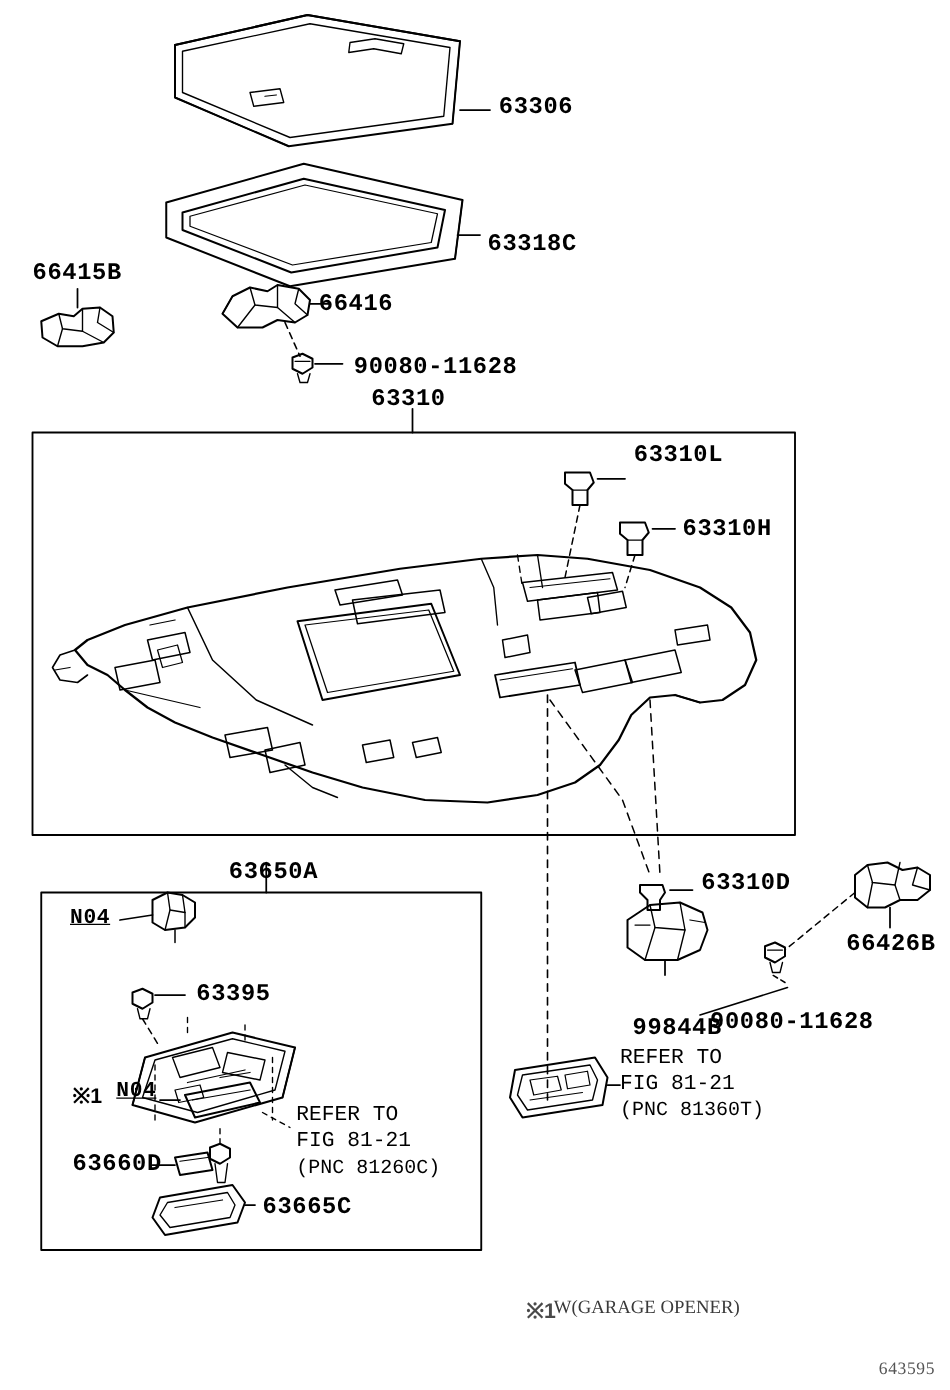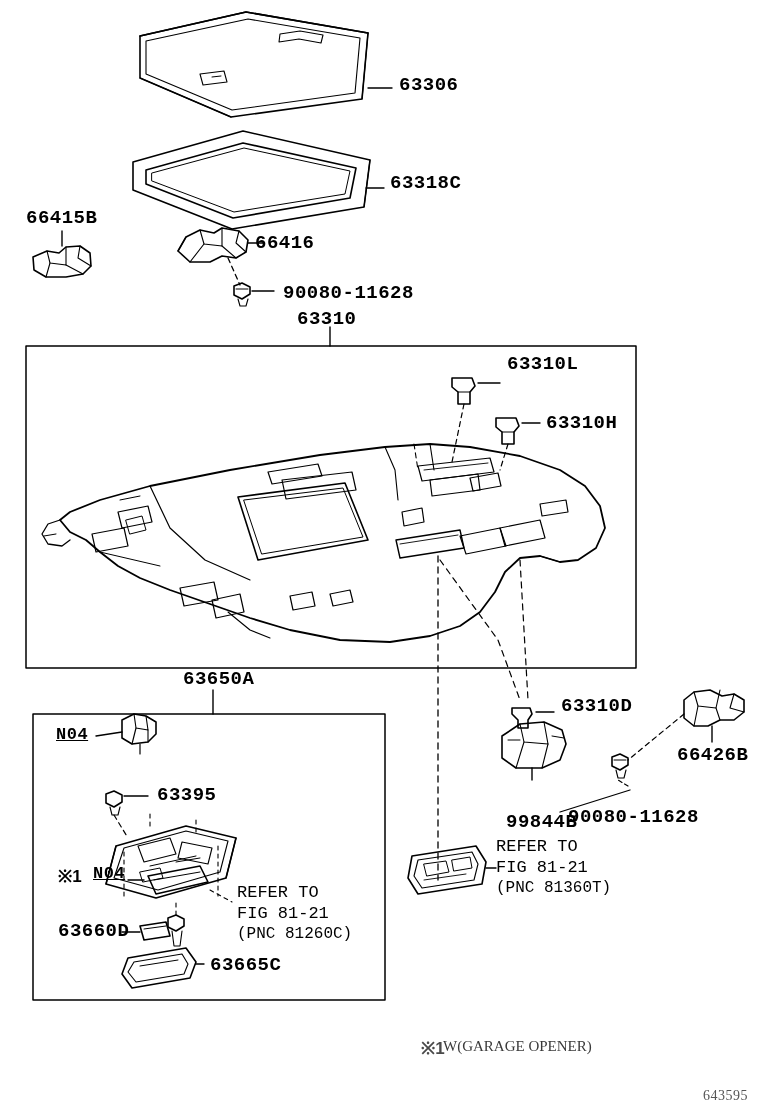--- a/index.html
+++ b/index.html
@@ -247,7 +247,7 @@
   </svg>
 
   <div class="lbl" style="left:399px;top:74px;">63306</div>
-  <div class="lbl" style="left:390px;top:172px;">63318C</div>
+  <div class="lbl" style="left:390px;top:184px;">63318C</div>
   <div class="lbl" style="left:26px;top:207px;">66415B</div>
   <div class="lbl" style="left:255px;top:232px;">66416</div>
   <div class="lbl" style="left:283px;top:282px;">90080-11628</div>

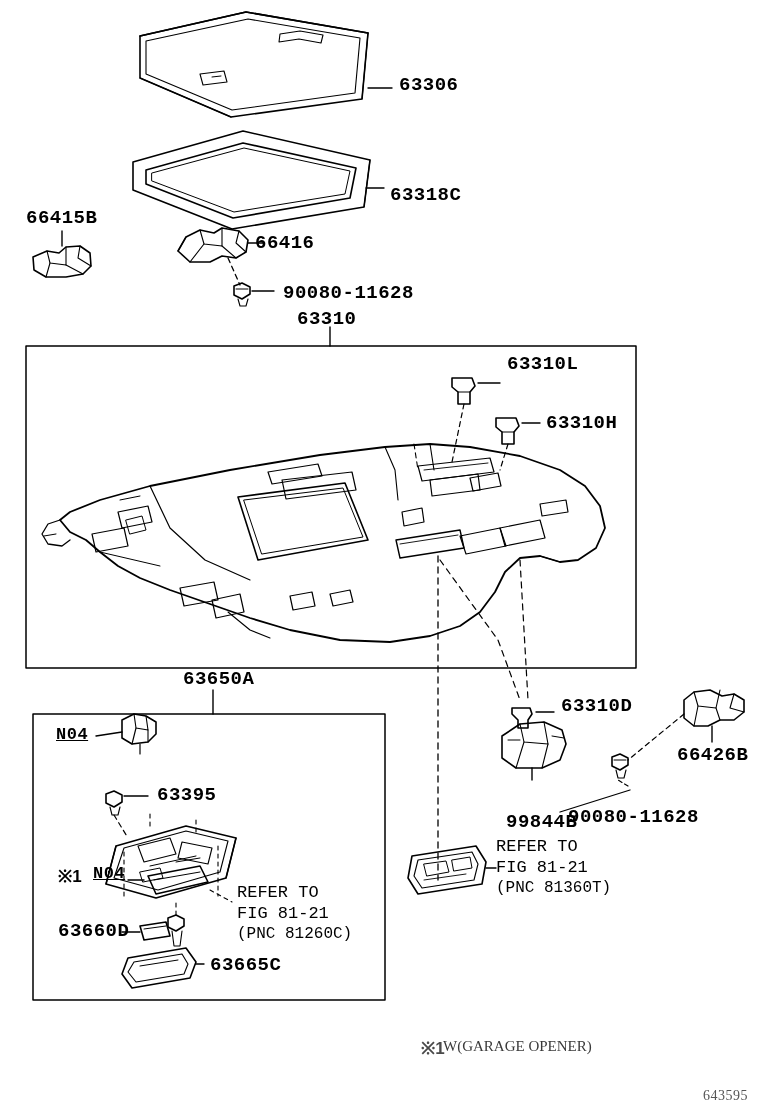--- a/index.html
+++ b/index.html
@@ -254,7 +254,7 @@
   <div class="lbl" style="left:297px;top:308px;">63310</div>
   <div class="lbl" style="left:507px;top:353px;">63310L</div>
   <div class="lbl" style="left:546px;top:412px;">63310H</div>
-  <div class="lbl" style="left:183px;top:668px;text-align:center;">63650A</div>
+  <div class="lbl" style="left:183px;top:686px;text-align:center;">63650A</div>
   <div class="lbl" style="left:561px;top:695px;">63310D</div>
   <div class="lbl" style="left:677px;top:744px;">66426B</div>
   <div class="lbl" style="left:157px;top:784px;">63395</div>

